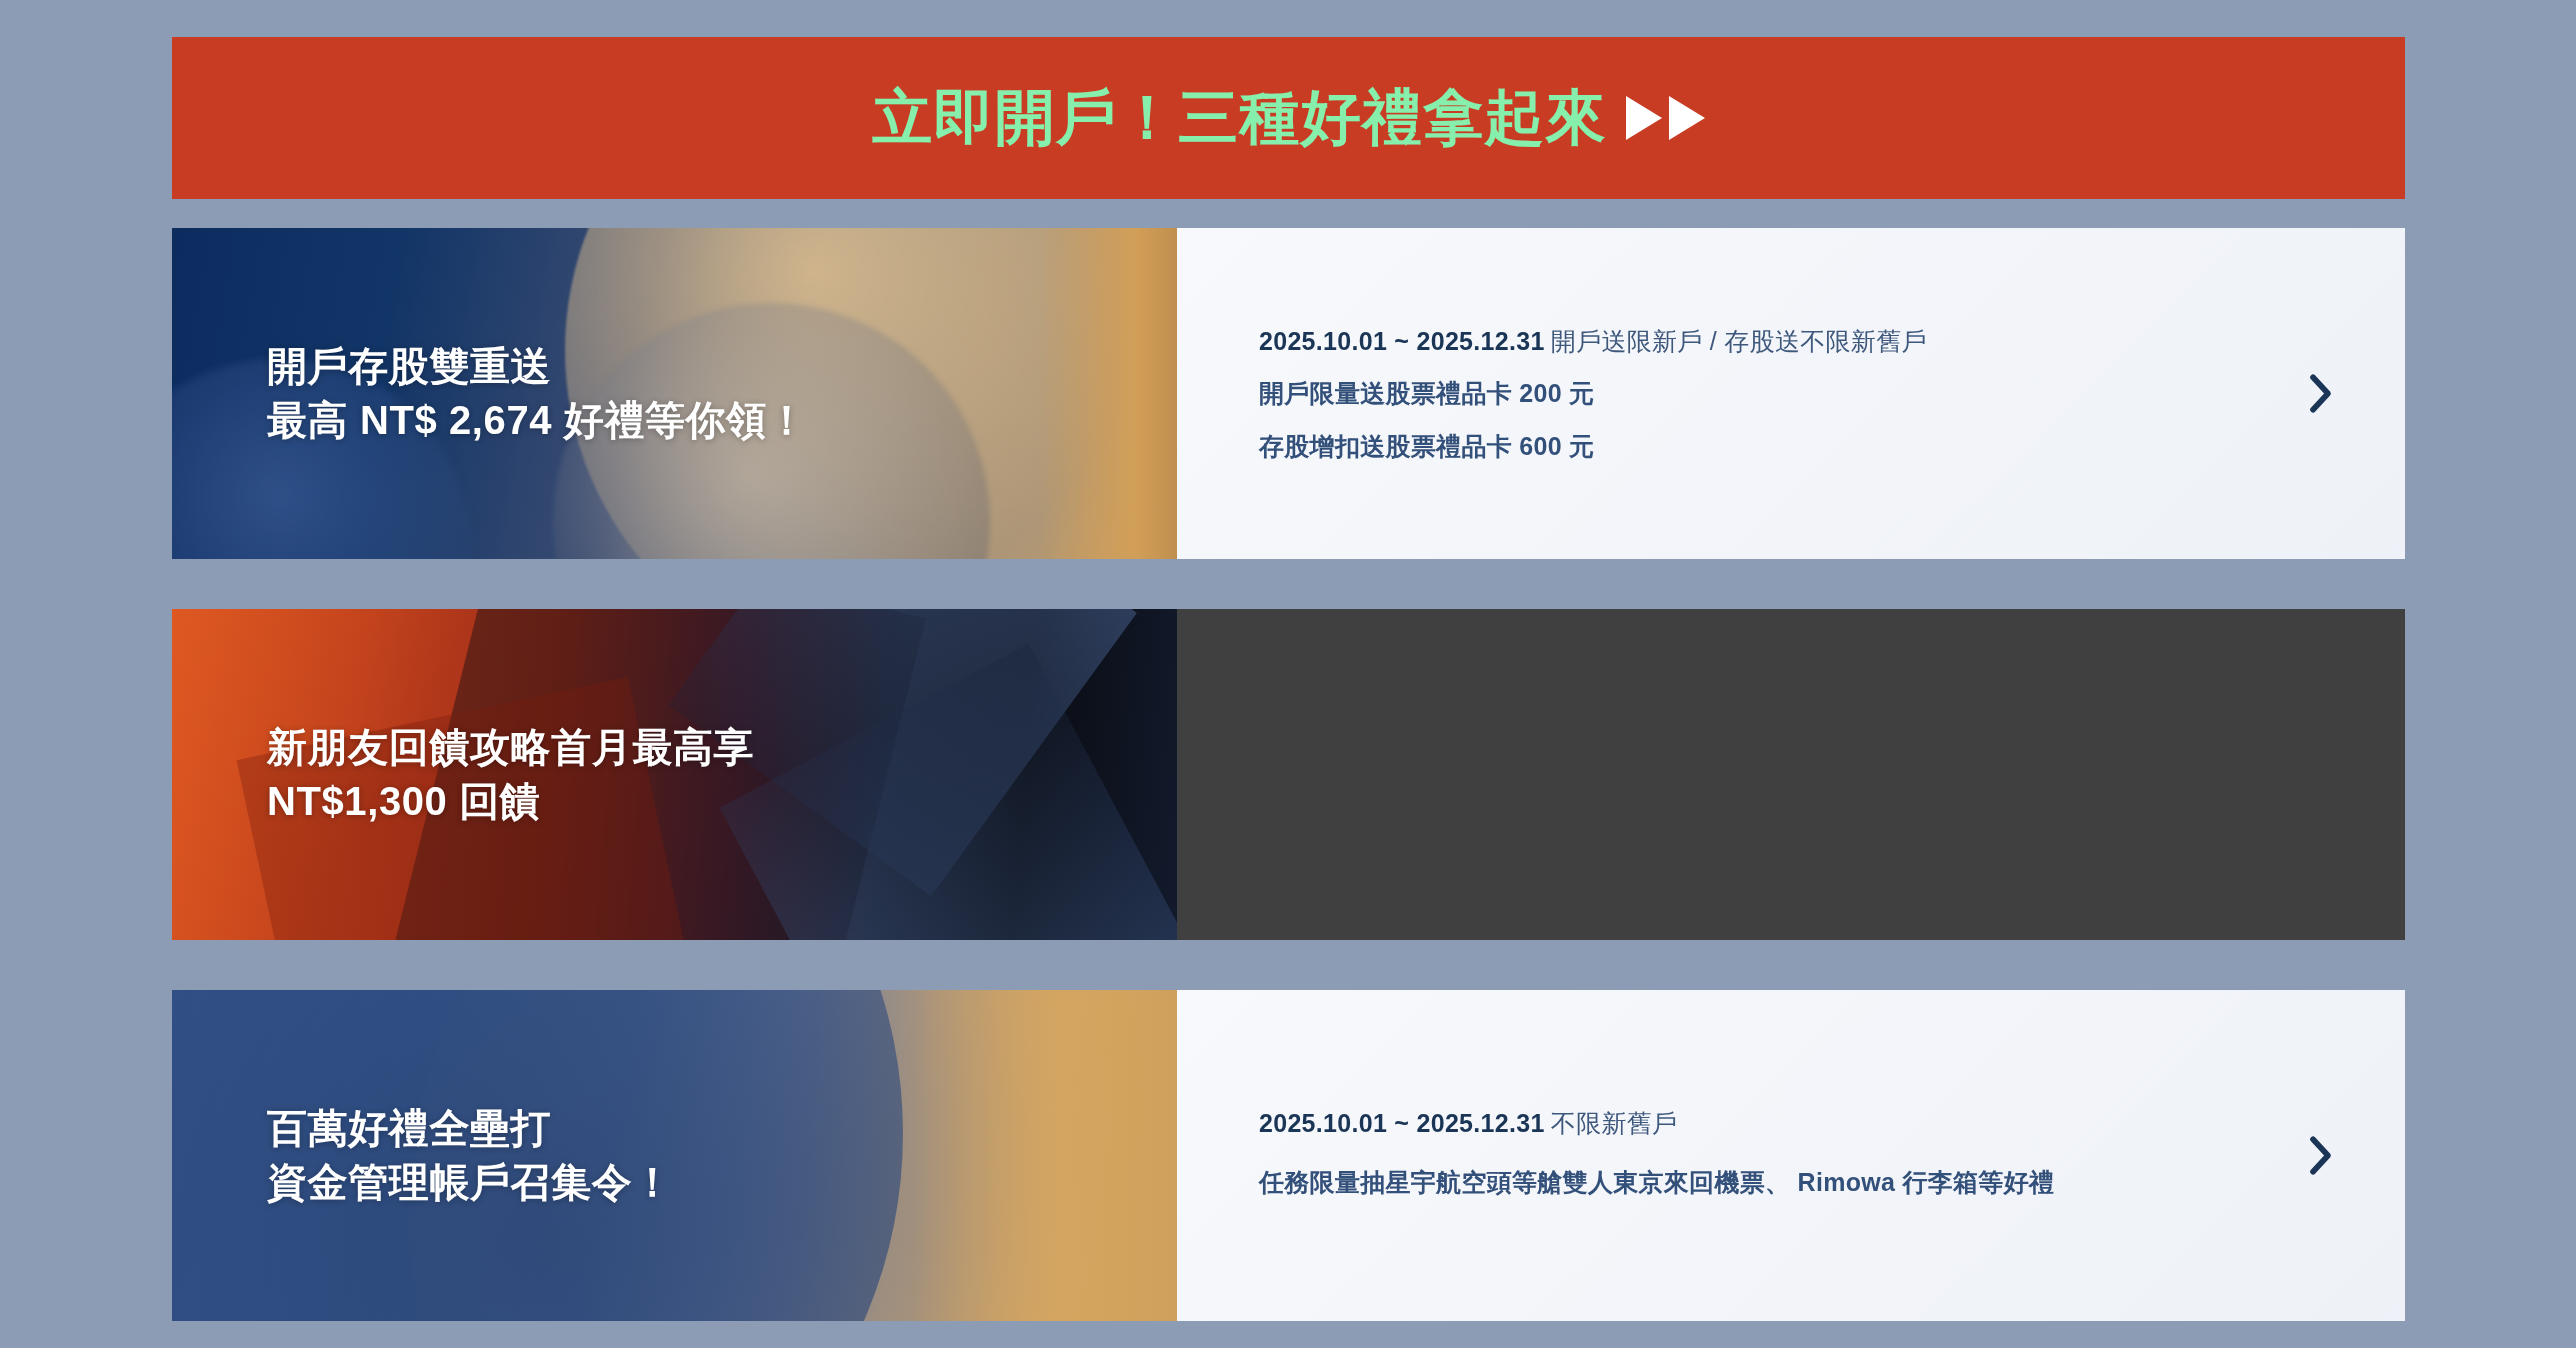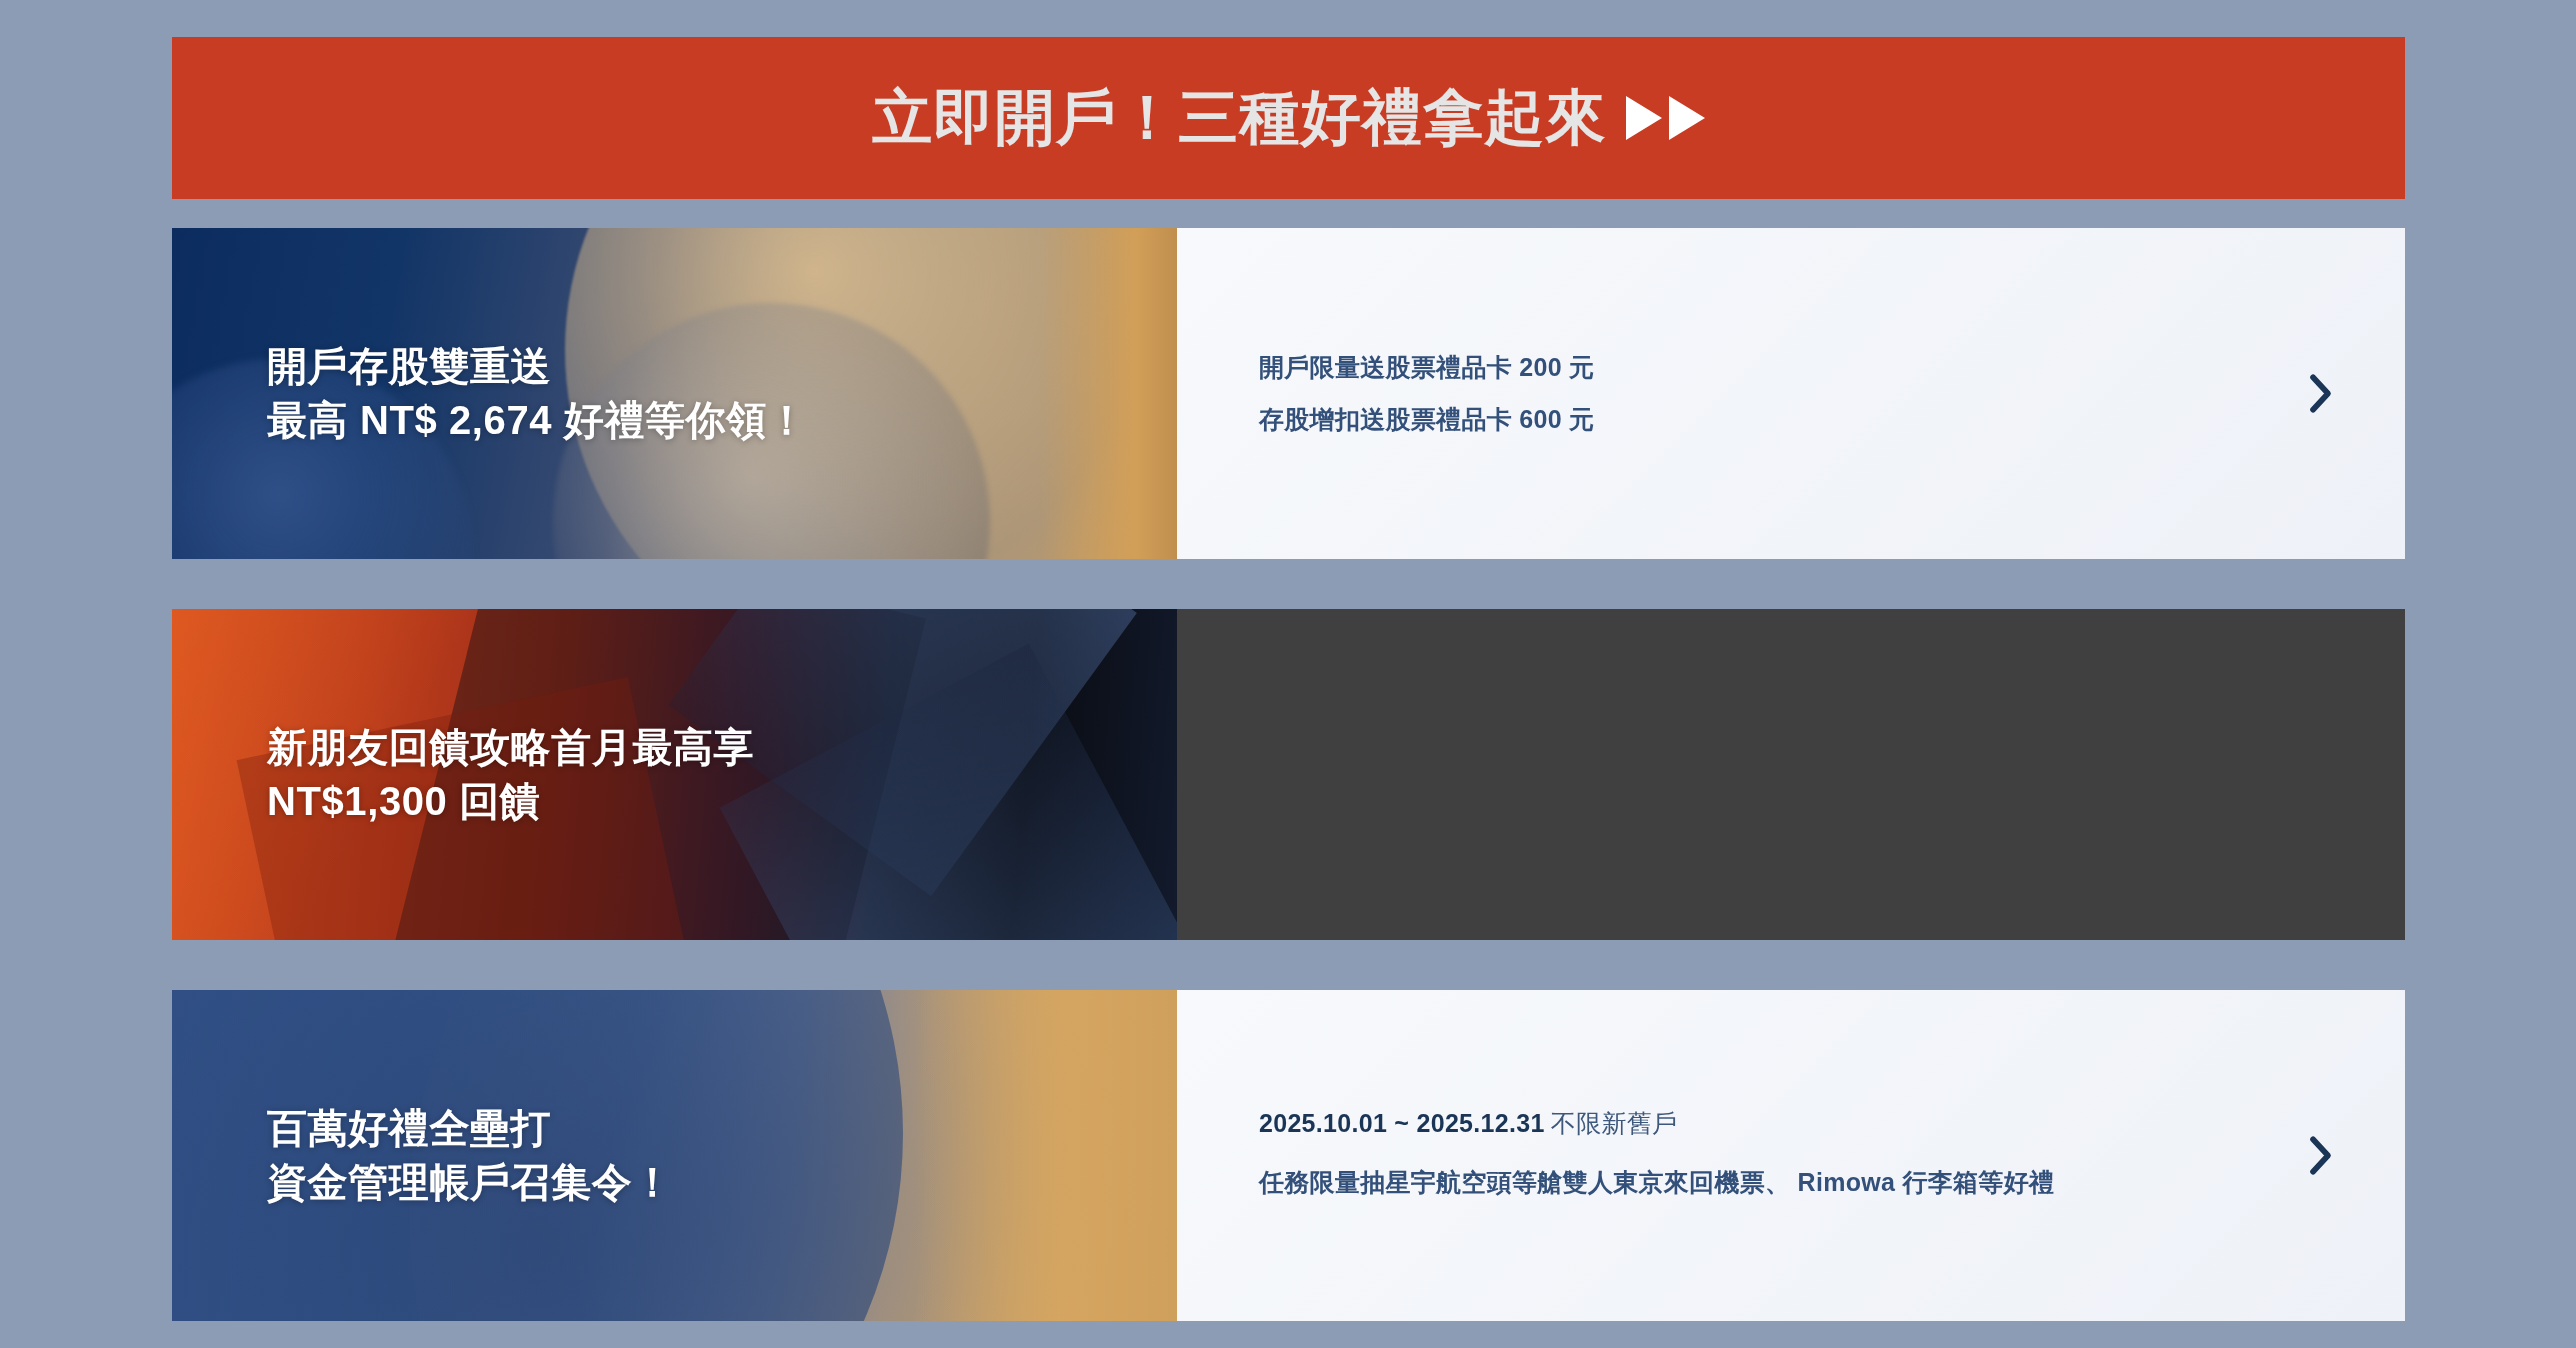--- a/index.html
+++ b/index.html
@@ -35,7 +35,7 @@
     justify-content: center;
   }
   .promo-banner-title {
-    color: #e5e5e5;
+    color: #86efac;
     font-size: 60px;
     font-weight: 700;
     letter-spacing: 1.2px;

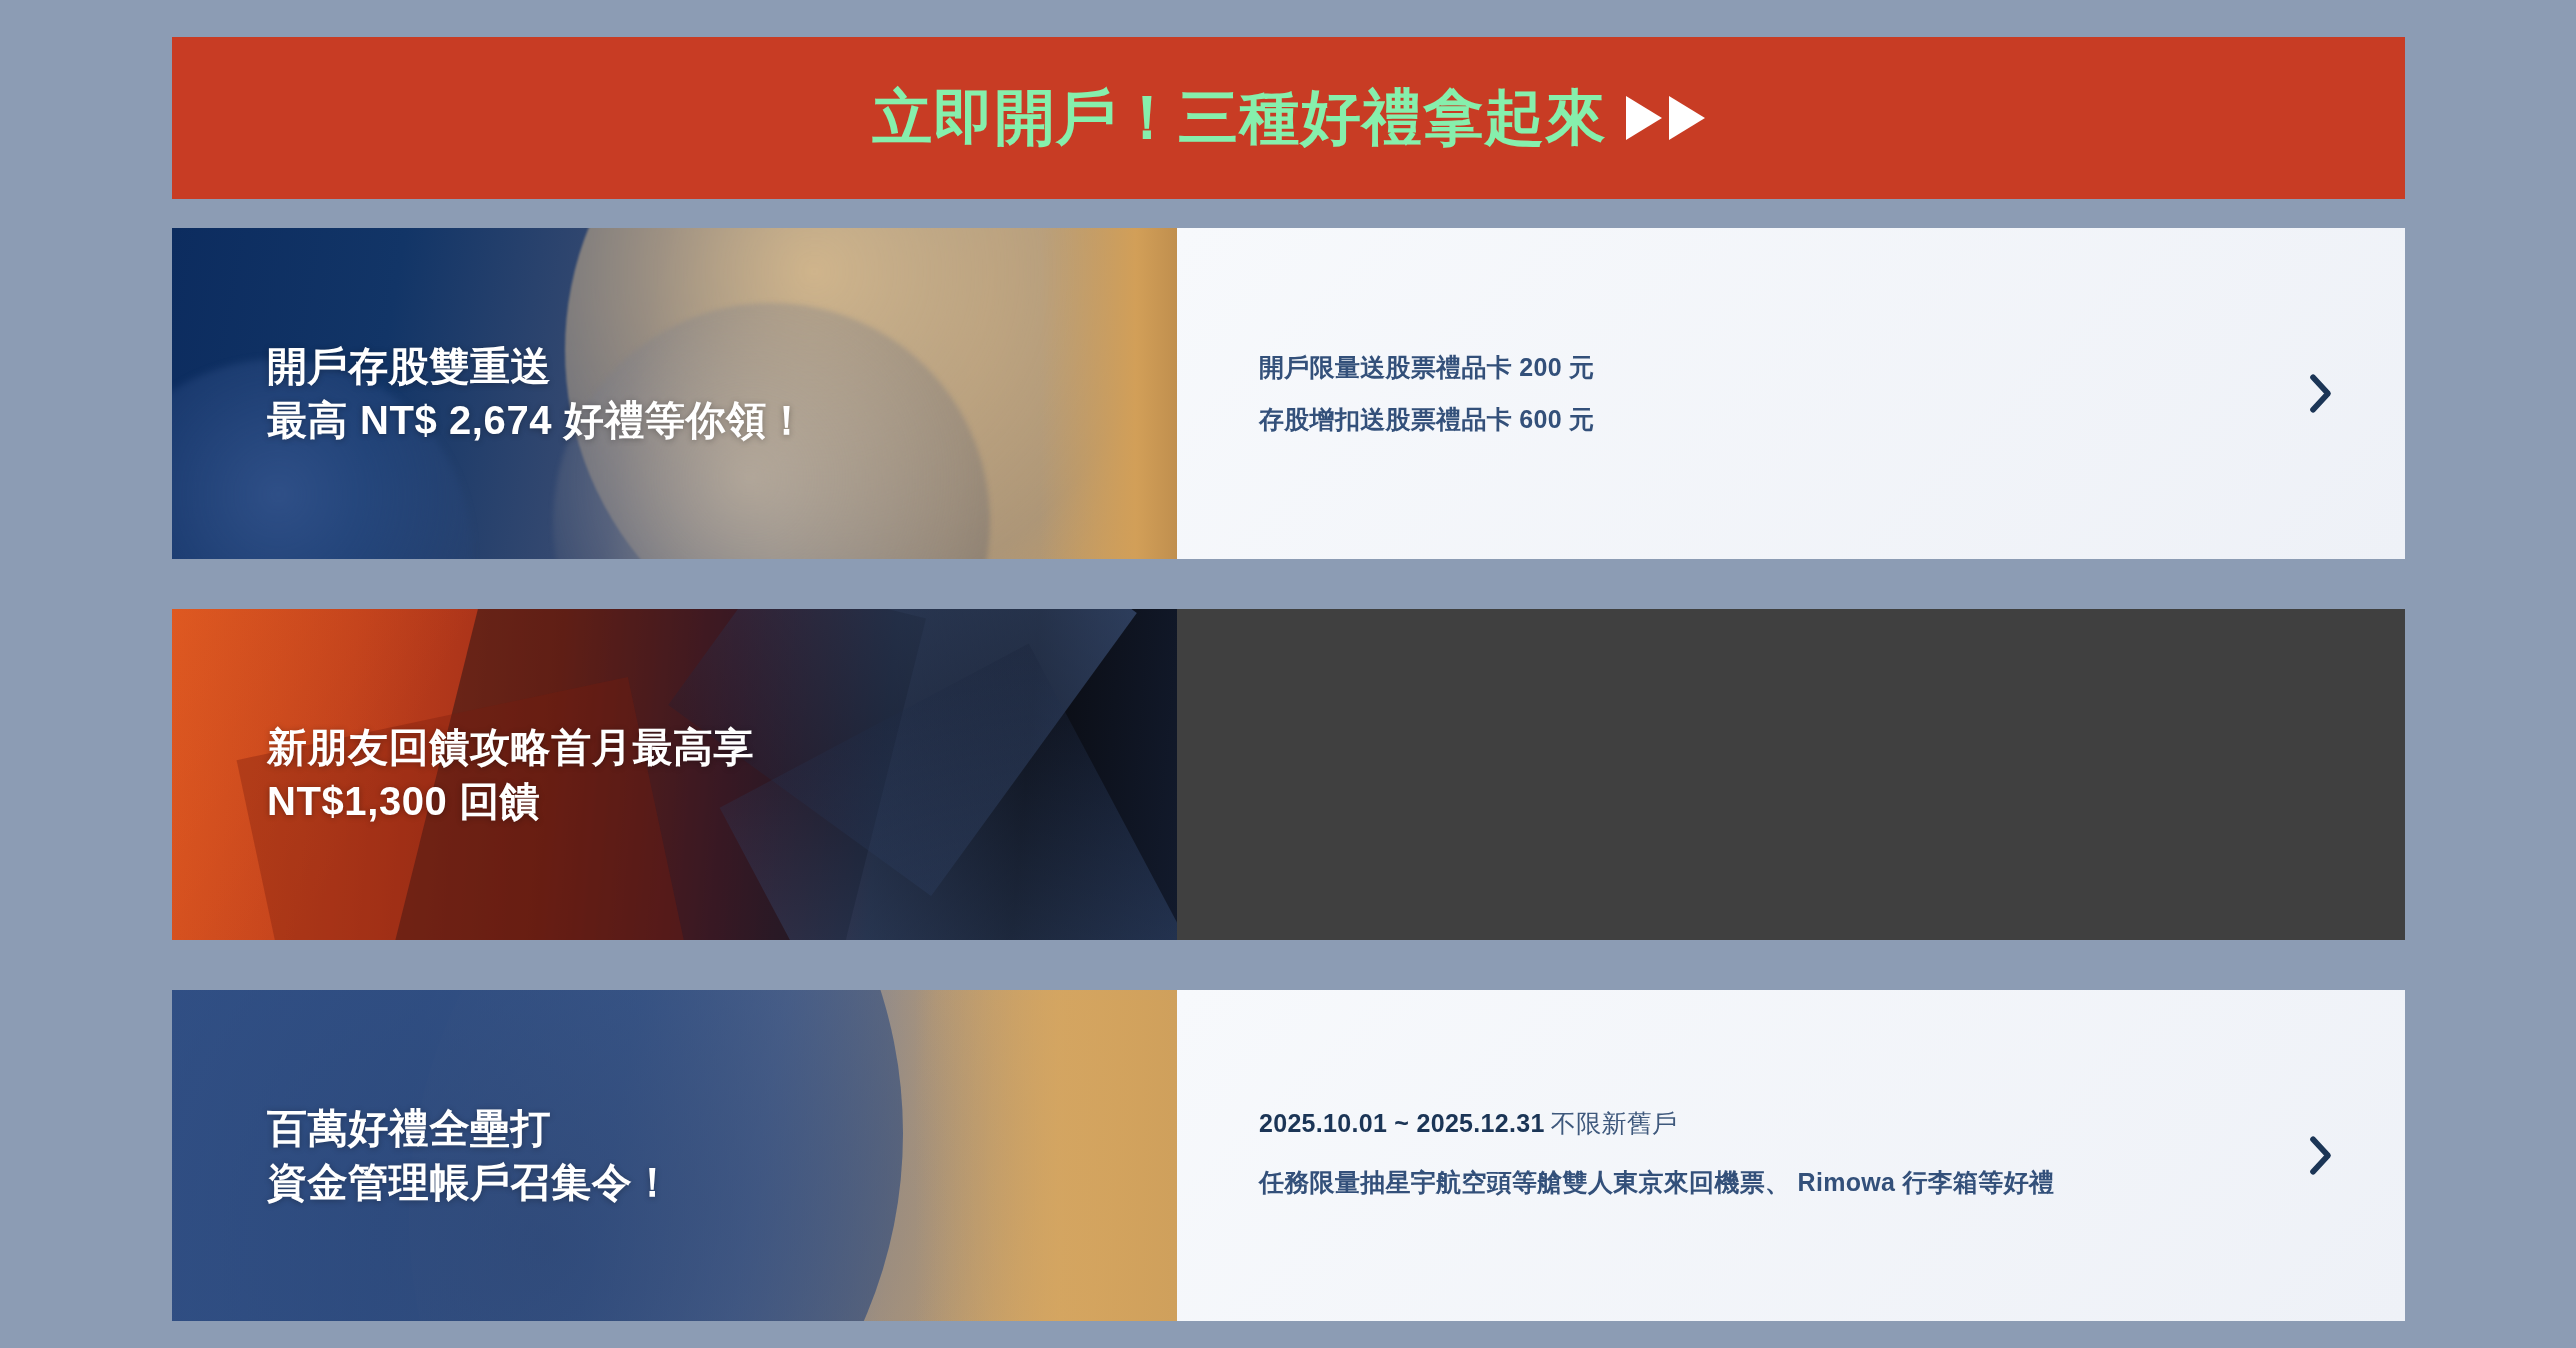--- a/index.html
+++ b/index.html
@@ -256,6 +256,9 @@
       </div>
       <div class="card-detail">
         <div class="detail-lines">
+          <div class="detail-line">
+            <span class="date">2025.10.01 ~ 2025.12.31</span><span>開戶送限新戶 / 存股送不限新舊戶</span>
+          </div>
           <div class="detail-line body">開戶限量送股票禮品卡 200 元</div>
           <div class="detail-line body">存股增扣送股票禮品卡 600 元</div>
         </div>

